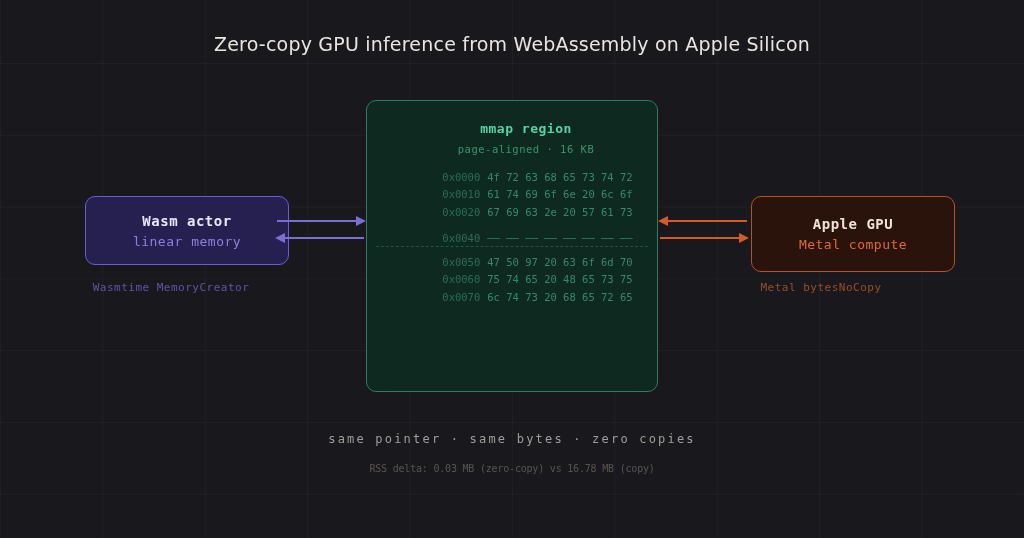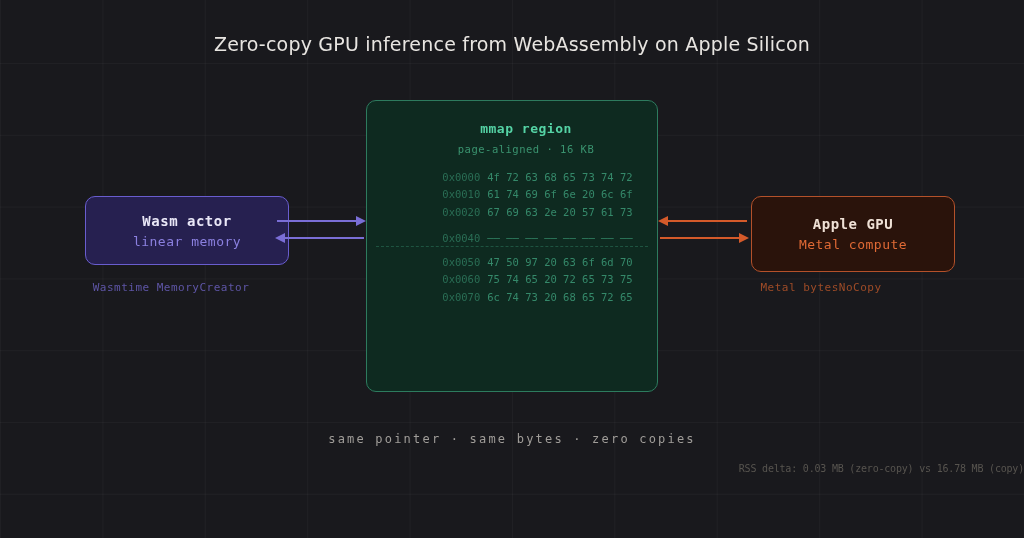--- a/index.html
+++ b/index.html
@@ -100,7 +100,7 @@
     <div class="hex-row"><span class="addr">0x0020</span><span class="bytes">67 69 63 2e 20 57 61 73</span></div>
     <div class="hex-row boundary-row"><span class="addr">0x0040</span><span class="bytes">── ── ── ── ── ── ── ──</span></div>
     <div class="hex-row group-start"><span class="addr">0x0050</span><span class="bytes">47 50 97 20 63 6f 6d 70</span></div>
-    <div class="hex-row"><span class="addr">0x0060</span><span class="bytes">75 74 65 20 72 65 73 75</span></div>
+    <div class="hex-row"><span class="addr">0x0060</span><span class="bytes">75 74 65 20 48 65 73 75</span></div>
     <div class="hex-row"><span class="addr">0x0070</span><span class="bytes">6c 74 73 20 68 65 72 65</span></div>
   </div>
 </div>

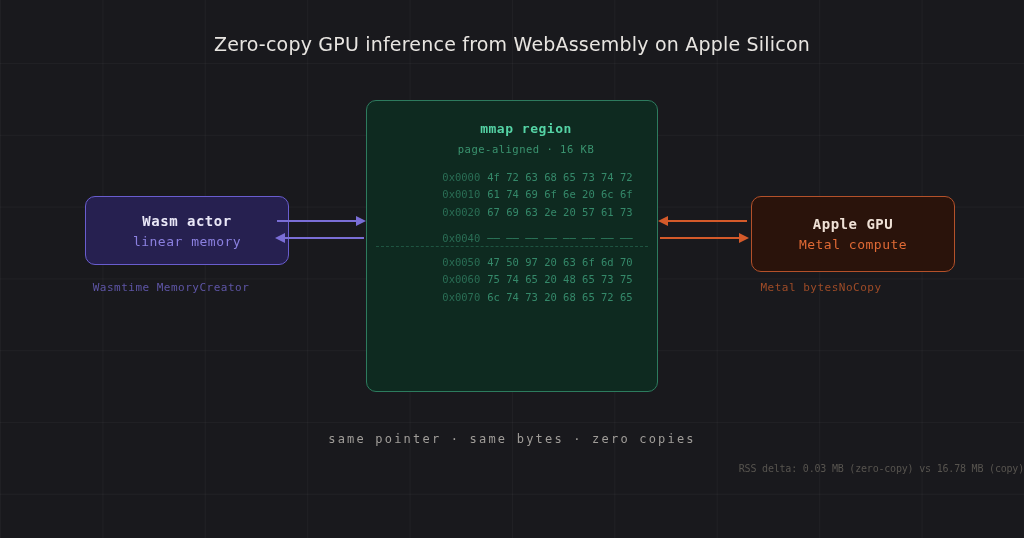--- a/index.html
+++ b/index.html
@@ -71,7 +71,7 @@
   #footer-main { position: absolute; top: 432px; left: 0; width: 100%;
     text-align: center; font-size: 12px; letter-spacing: 2.2px; color: #a09d99; }
   #footer-sub { position: absolute; top: 463px; left: 0; width: 100%;
-    text-align: right; font-size: 10px; letter-spacing: -0.2px; color: #57544f; }
+    text-align: center; font-size: 10px; letter-spacing: -0.2px; color: #57544f; }
 </style>
 </head>
 <body>

